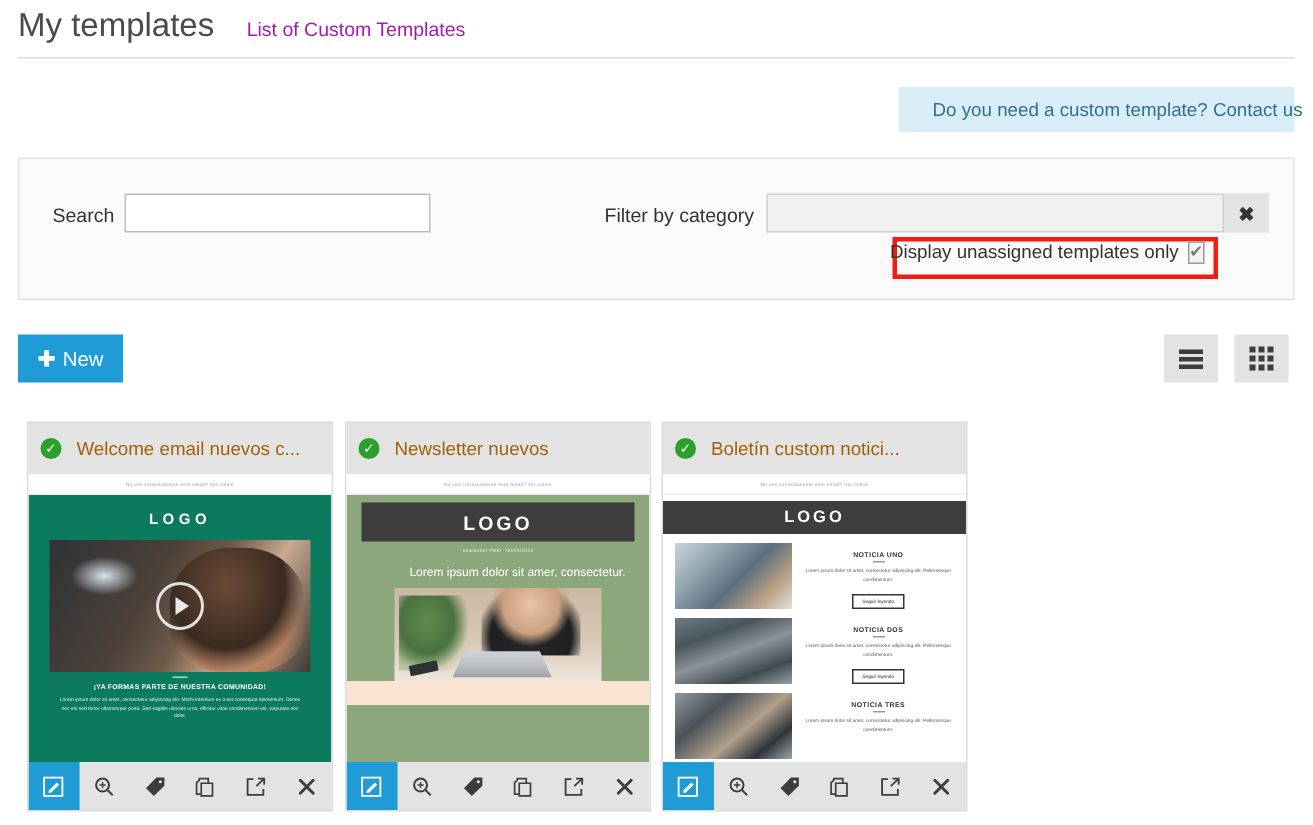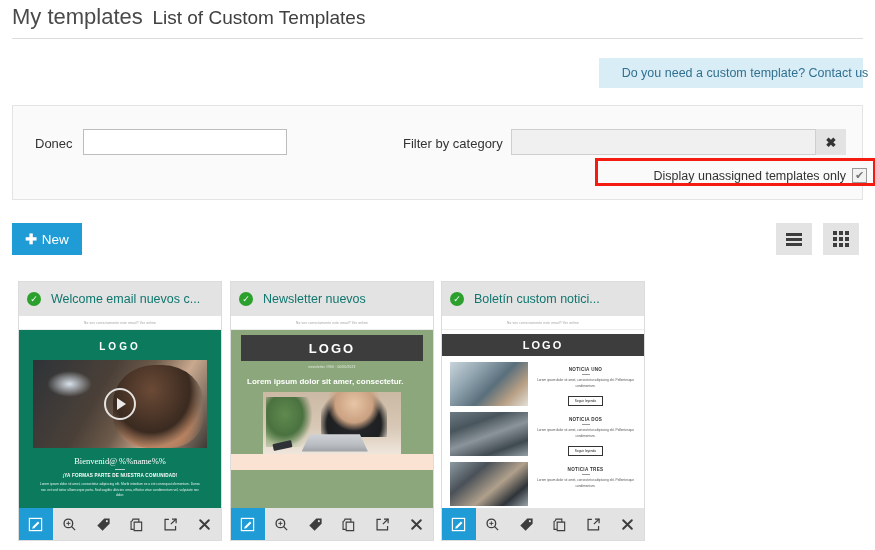--- a/index.html
+++ b/index.html
@@ -25,8 +25,8 @@
     display: inline-block; vertical-align: baseline;
   }
   .page-subtitle {
-    font-size: 19px; color: #404040; display: inline-block;
-    margin-left: 6px; vertical-align: baseline;
+    font-size: 13px; color: #a21caf; display: inline-block;
+    margin-left: 18px; vertical-align: baseline;
   }
 
   

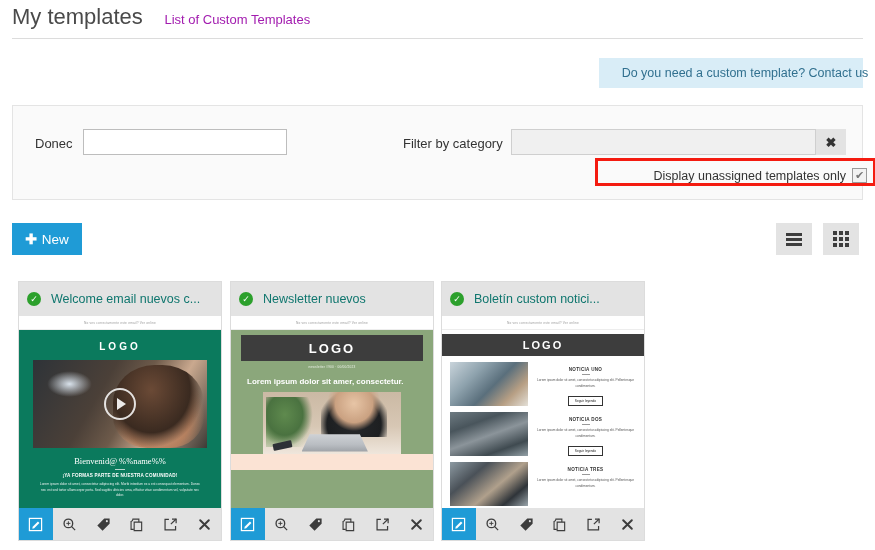--- a/index.html
+++ b/index.html
@@ -253,7 +253,7 @@
 </div>
 
 <div class="filter-panel">
-  <span class="search-label">Donec</span>
+  <span class="search-label">Search</span>
   <input class="search-input" type="text" value="" placeholder="" style="">
 
   <span class="cat-label">Filter by category</span>

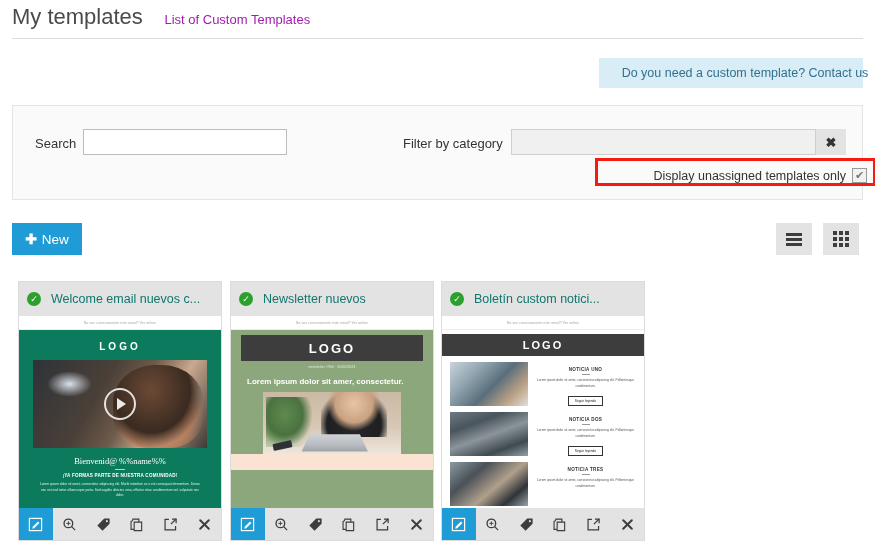--- a/index.html
+++ b/index.html
@@ -78,10 +78,10 @@
   }
   .unassigned-box {
     position: absolute; left: 582px; top: 52px;
-    width: 281px; height: 28px;
+    width: 217px; height: 28px;
     border: 3px solid #f41b10;
     background: #fafafa;
-    display: flex; align-items: flex-end; justify-content: flex-end;
+    display: flex; align-items: flex-start; justify-content: flex-end;
     padding-right: 6px;
   }
   .unassigned-label { font-size: 12.5px; color: #333; margin-right: 6px; white-space: nowrap; }

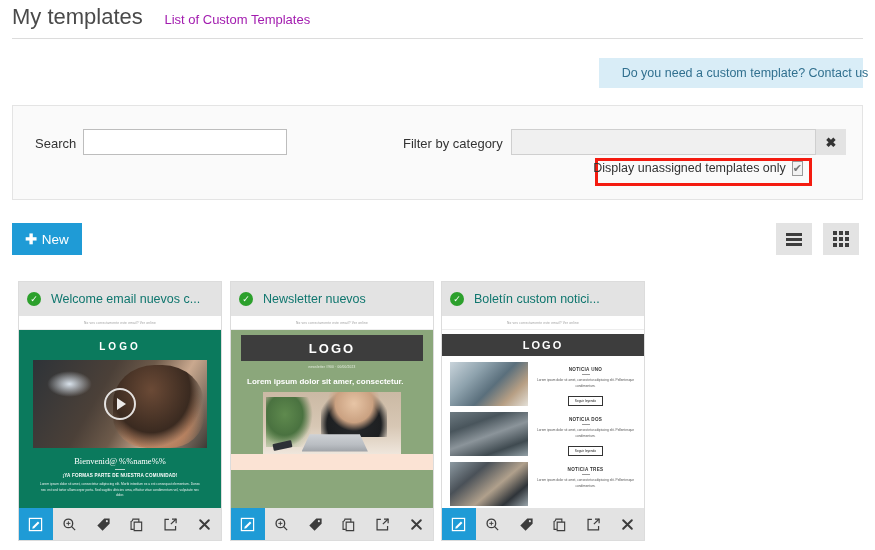--- a/index.html
+++ b/index.html
@@ -139,7 +139,7 @@
     flex: 0 0 auto; margin-right: 10px;
   }
   .card-title {
-    font-size: 12.5px; color: #0f766e; white-space: nowrap;
+    font-size: 12.5px; color: #a16207; white-space: nowrap;
     overflow: hidden; text-overflow: ellipsis;
   }
 

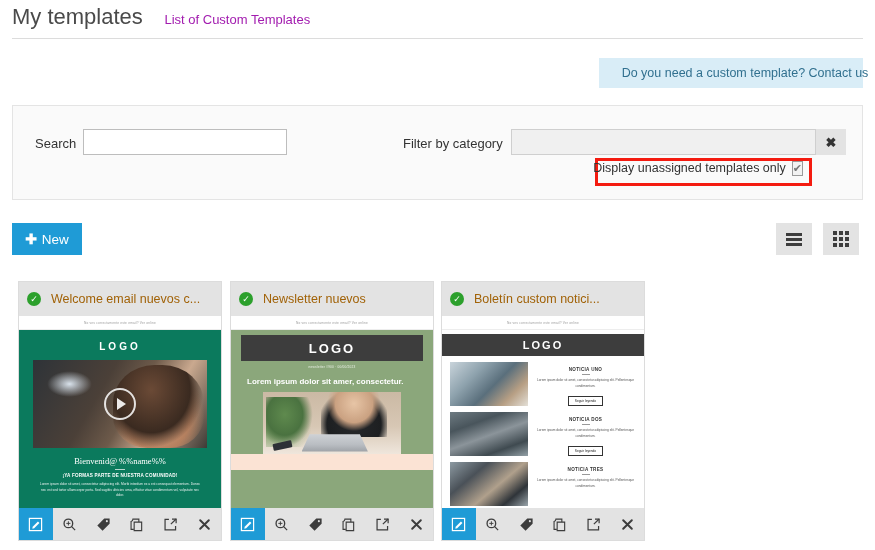--- a/index.html
+++ b/index.html
@@ -187,7 +187,7 @@
   .t2 .bar { background:#3d3d3d; height:26px; display:flex; align-items:center; justify-content:center; }
   .t2 .bar span { color:#fff; font-size:13px; font-weight:bold; letter-spacing:2px; }
   .t2 .meta { font-size:3.2px; color:#e9efe4; text-align:center; padding:4px 0 5px; letter-spacing:.2px; }
-  .t2 .hl { color:#fff; font-size:8px; font-weight:bold; text-align:left; line-height:1.25; padding:3px 6px 5px; }
+  .t2 .hl { color:#fff; font-size:8px; font-weight:normal; text-align:right; line-height:1.25; padding:3px 6px 5px; }
   .t2 .photo {
     margin:0 22px; height:62px; position:relative; overflow:hidden;
     background: linear-gradient(180deg,#cbb9a4 0%,#d7c7b4 55%,#efe6dc 100%);

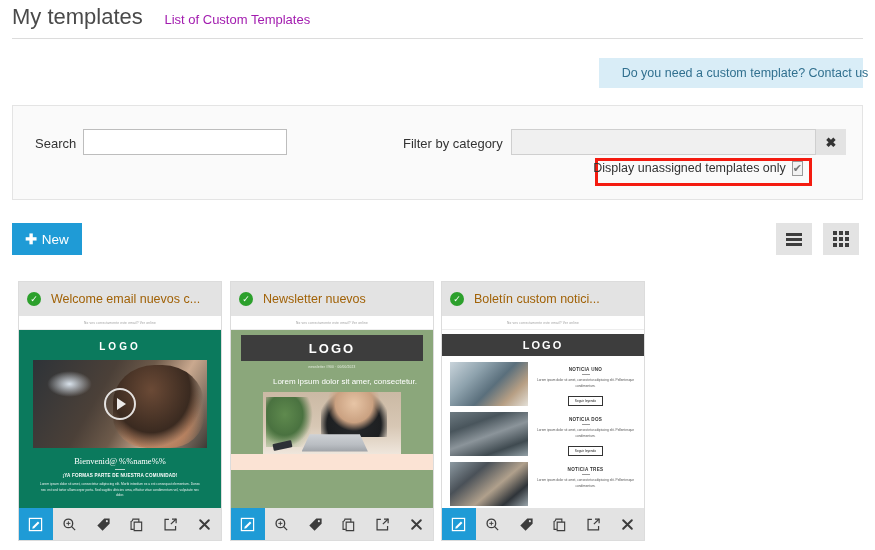--- a/index.html
+++ b/index.html
@@ -311,7 +311,6 @@
             <i></i>
           </div>
       </div>
-      <div class="h1">Bienvenid@ %%name%%</div>
       <div class="rule"></div>
       <div class="h2">¡YA FORMAS PARTE DE NUESTRA COMUNIDAD!</div>
       <div class="body">Lorem ipsum dolor sit amet, consectetur adipiscing elit. Morbi interdum ex a est consequat elementum. Donec nec est sed tortor ullamcorper porta. Sed sagittis ultricies urna, efficitur vitae condimentum vel, vulputate nec dolor.</div>

